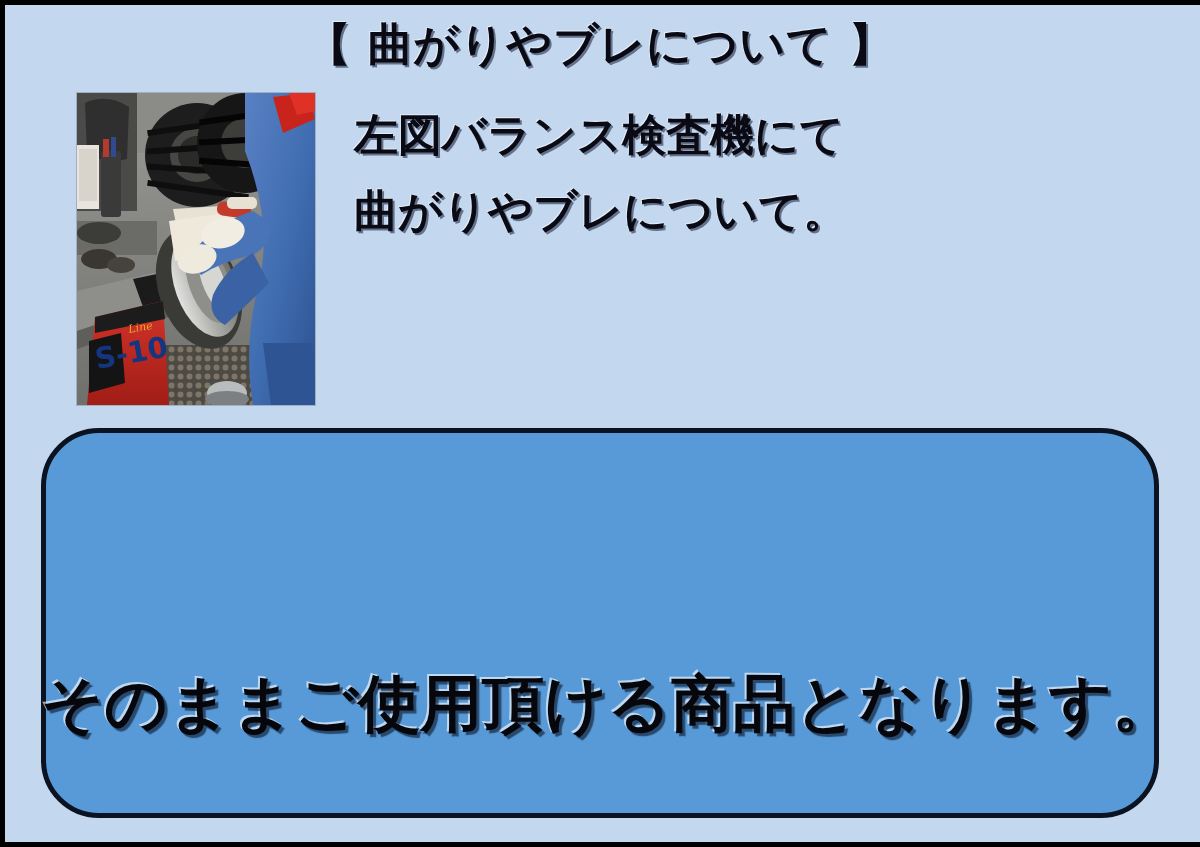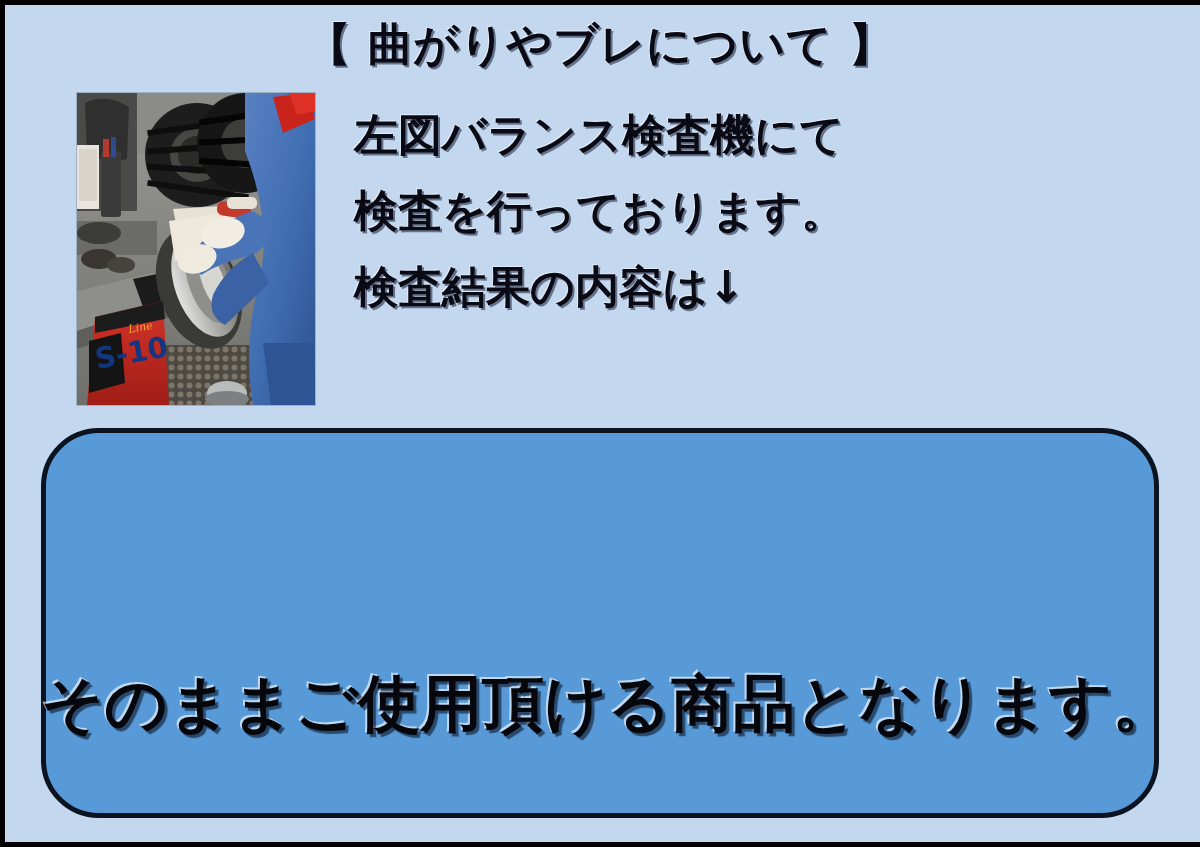--- a/index.html
+++ b/index.html
@@ -222,7 +222,7 @@
 
     <div class="bodytext">
       <div class="line">左図バランス検査機にて</div>
-      <div class="line">検査を行っております。</div>
+      <div class="line">曲がりやブレについて。</div>
       <div class="line">検査結果の内容は↓</div>
     </div>
 

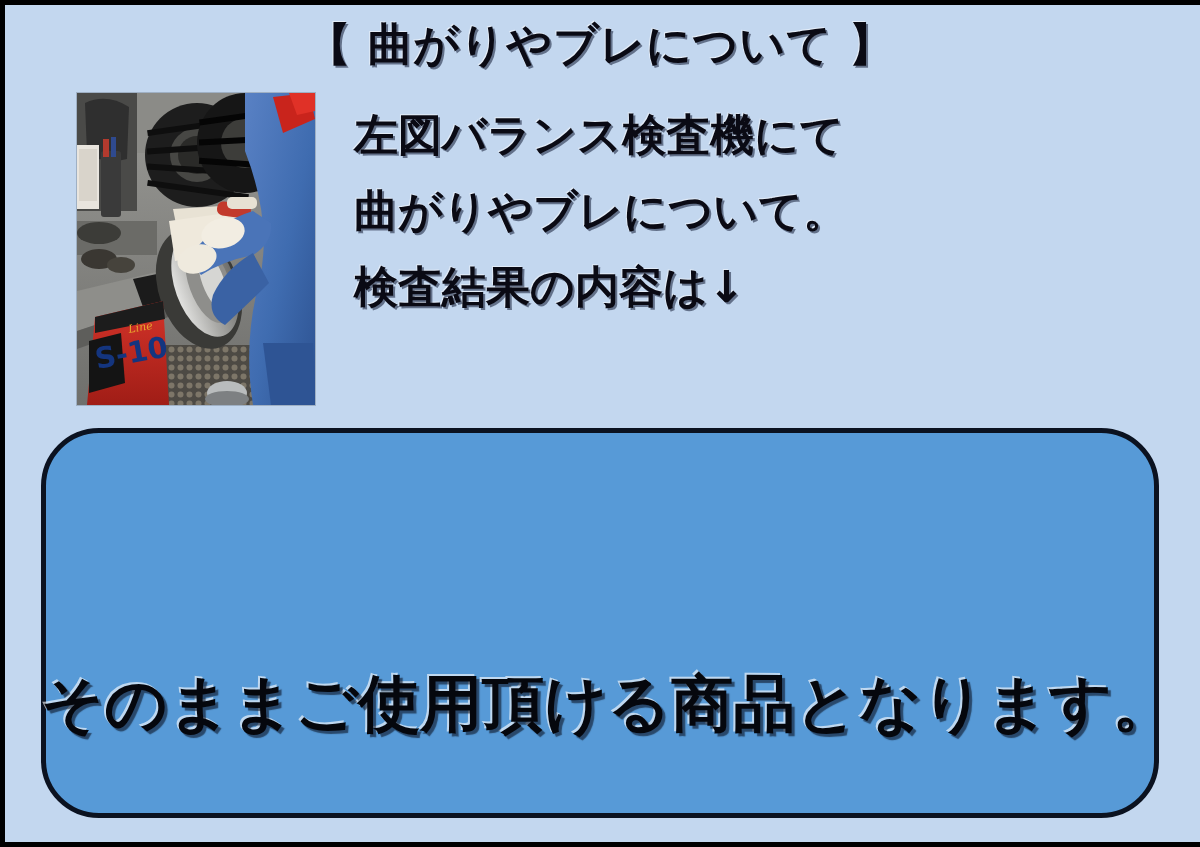--- a/index.html
+++ b/index.html
@@ -223,7 +223,6 @@
     <div class="bodytext">
       <div class="line">左図バランス検査機にて</div>
       <div class="line">曲がりやブレについて。</div>
-      <div class="line">検査結果の内容は↓</div>
     </div>
 
     <div class="resultbox"></div>

